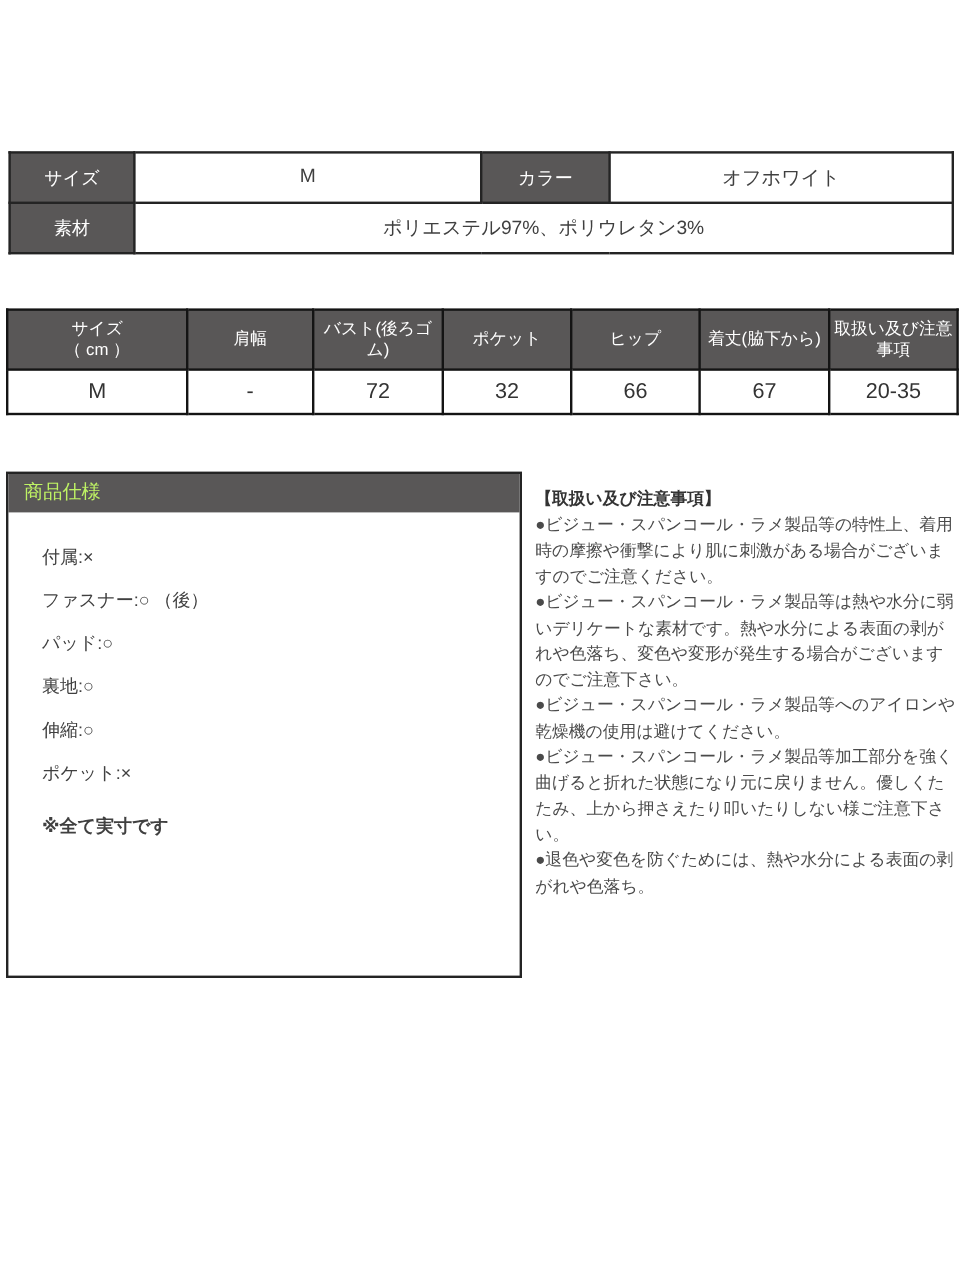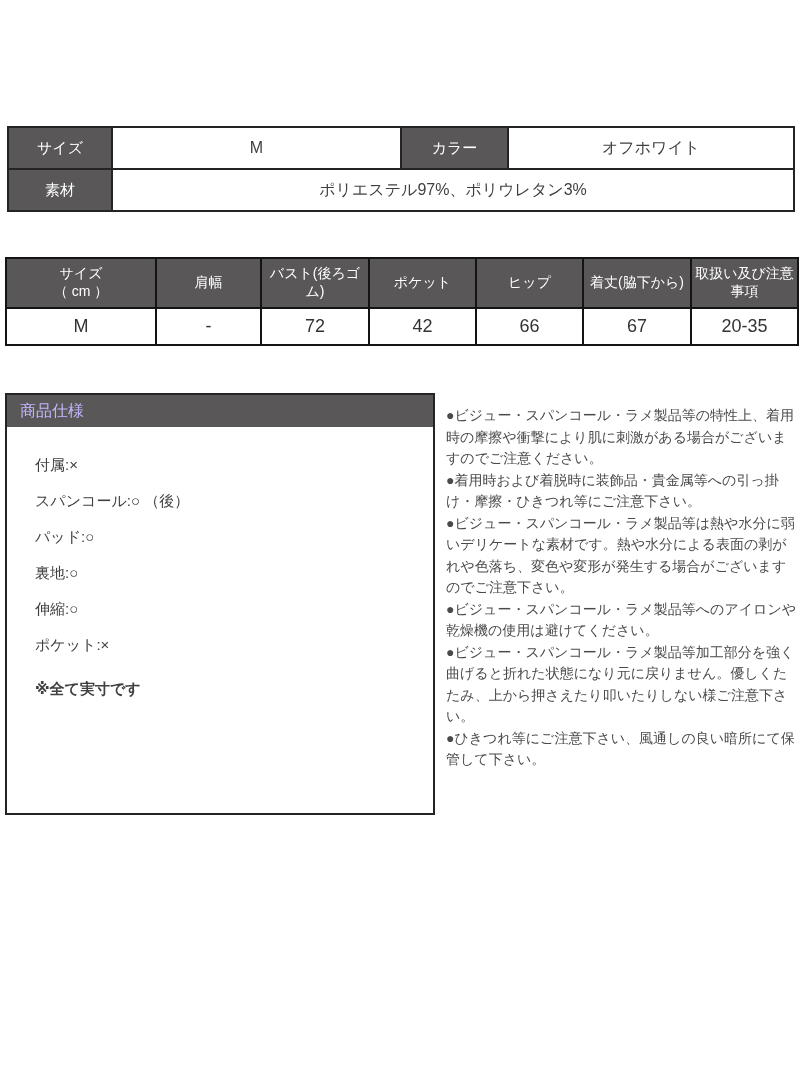--- a/index.html
+++ b/index.html
@@ -128,7 +128,7 @@
     <td>M</td>
     <td>-</td>
     <td>72</td>
-    <td>42</td>
+    <td>32</td>
     <td>66</td>
     <td>67</td>
     <td>20-35</td>

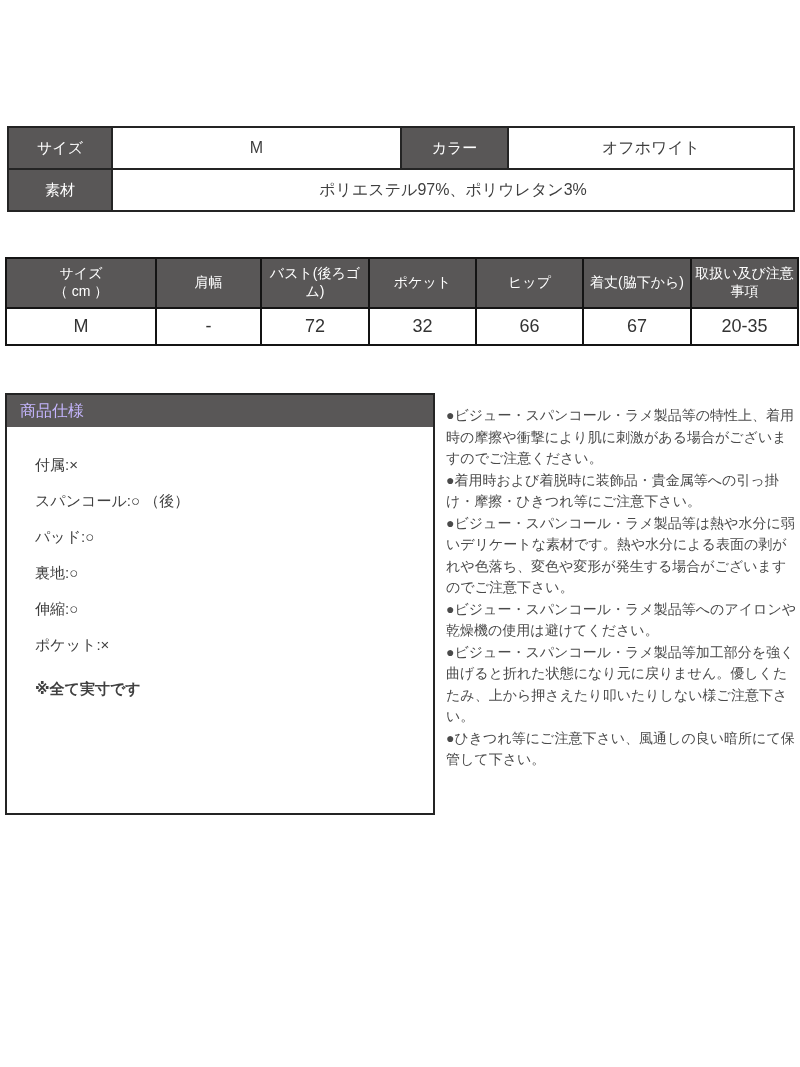--- a/index.html
+++ b/index.html
@@ -57,7 +57,7 @@
     box-sizing:content-box;
   }
   .spec-box-header {
-    background:#595757; color:#c4b5fd;
+    background:#595757; color:#bef264;
     height:32px; line-height:32px;
     padding-left:13px;
     font-size:16px;

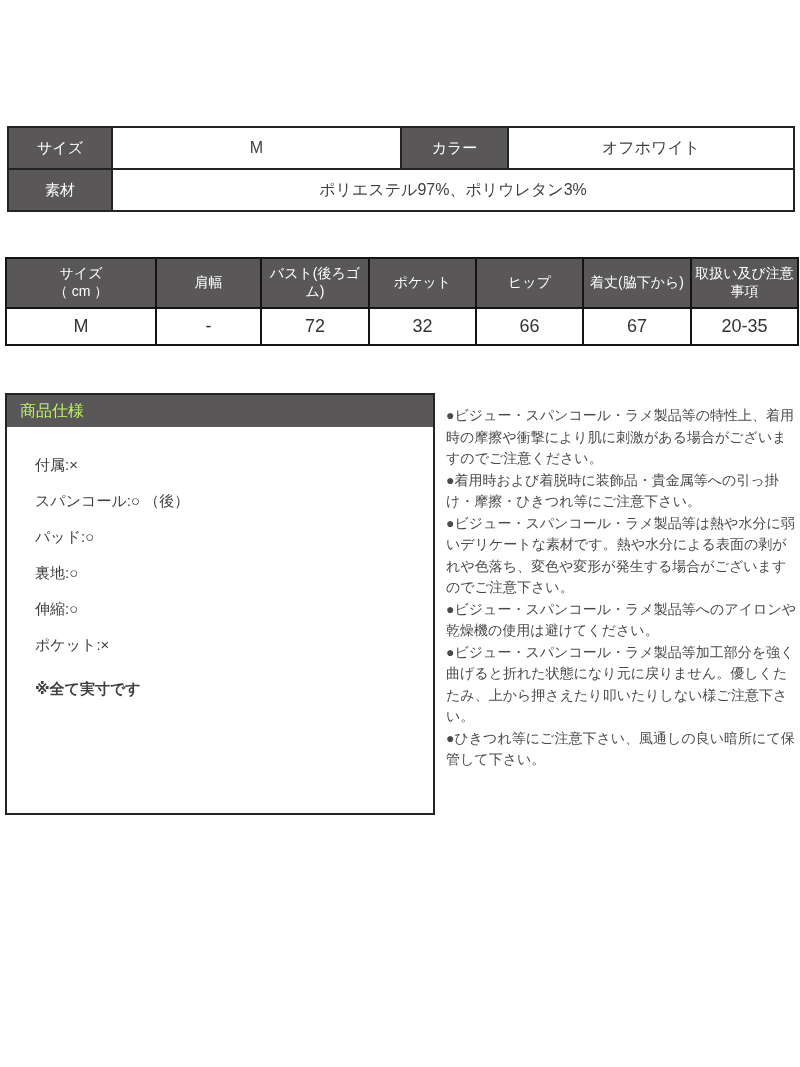--- a/index.html
+++ b/index.html
@@ -150,6 +150,7 @@
 </div>
 
 <div class="notes">
+  <p class="notes-title">【取扱い及び注意事項】</p>
   <p>●ビジュー・スパンコール・ラメ製品等の特性上、着用時の摩擦や衝撃により肌に刺激がある場合がございますのでご注意ください。</p>
   <p>●着用時および着脱時に装飾品・貴金属等への引っ掛け・摩擦・ひきつれ等にご注意下さい。</p>
   <p>●ビジュー・スパンコール・ラメ製品等は熱や水分に弱いデリケートな素材です。熱や水分による表面の剥がれや色落ち、変色や変形が発生する場合がございますのでご注意下さい。</p>

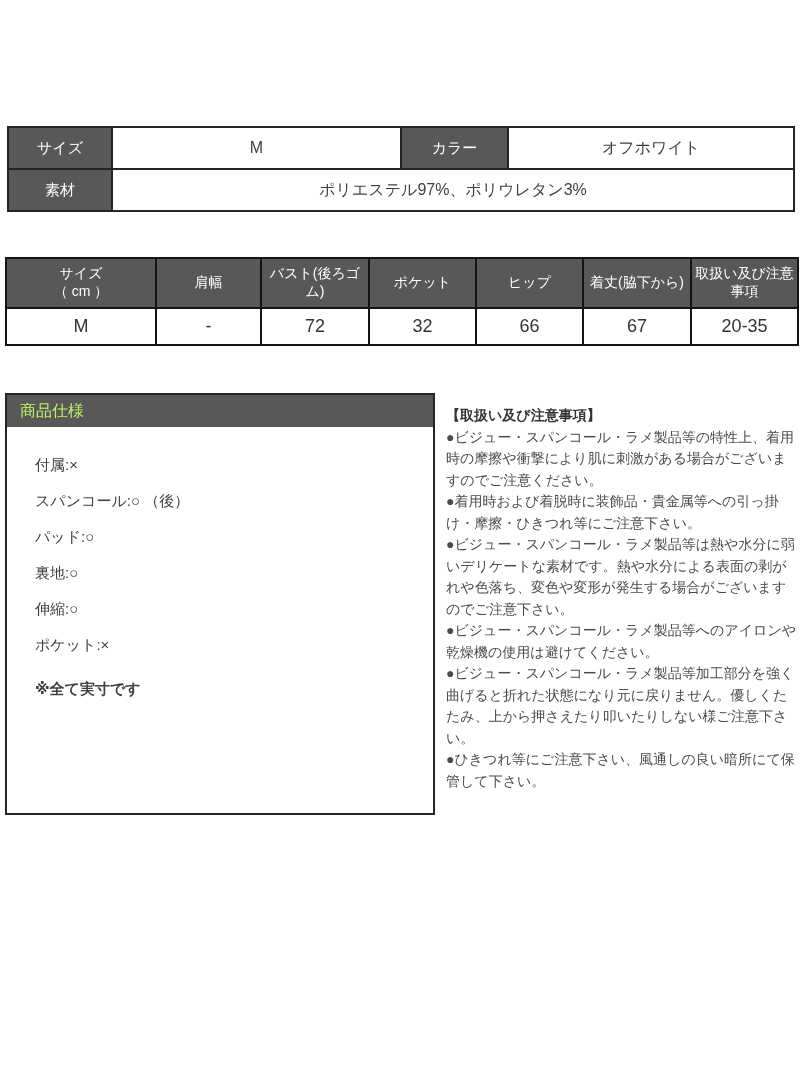--- a/index.html
+++ b/index.html
@@ -140,7 +140,7 @@
   <div class="spec-box-header">商品仕様</div>
   <div class="spec-list">
     <p>付属:×</p>
-    <p>スパンコール:○ （後）</p>
+    <p>ファスナー:○ （後）</p>
     <p>パッド:○</p>
     <p>裏地:○</p>
     <p>伸縮:○</p>

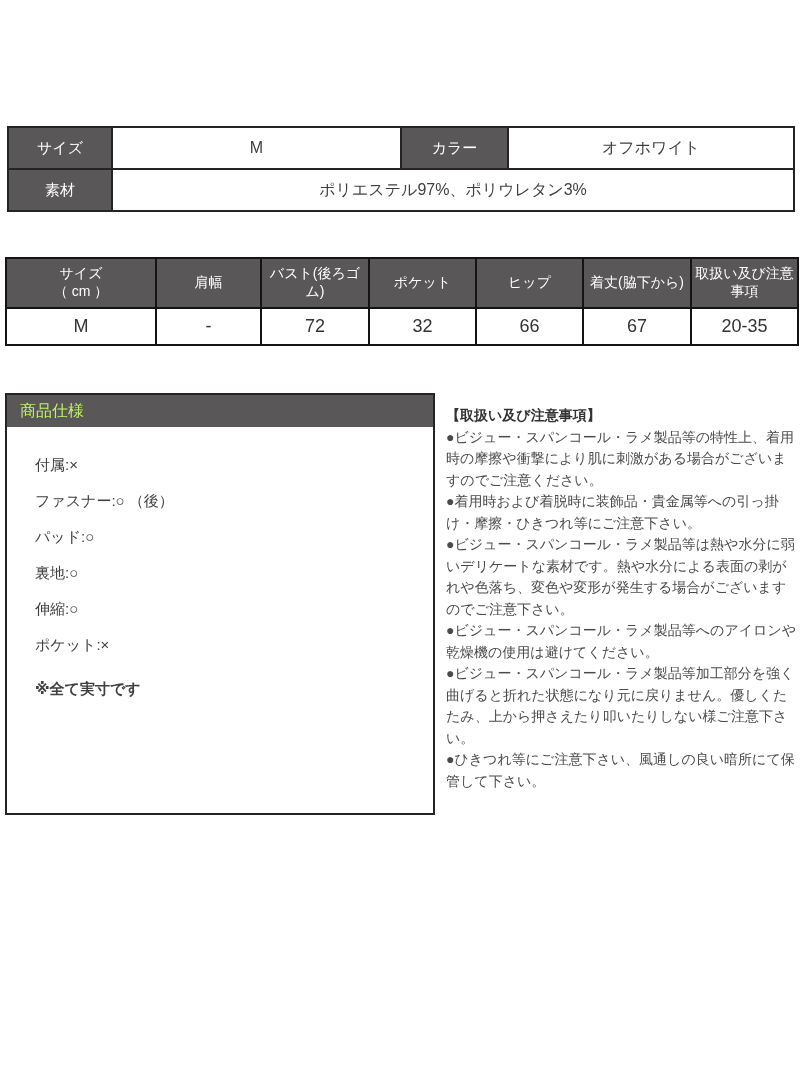--- a/index.html
+++ b/index.html
@@ -152,7 +152,6 @@
 <div class="notes">
   <p class="notes-title">【取扱い及び注意事項】</p>
   <p>●ビジュー・スパンコール・ラメ製品等の特性上、着用時の摩擦や衝撃により肌に刺激がある場合がございますのでご注意ください。</p>
-  <p>●着用時および着脱時に装飾品・貴金属等への引っ掛け・摩擦・ひきつれ等にご注意下さい。</p>
   <p>●ビジュー・スパンコール・ラメ製品等は熱や水分に弱いデリケートな素材です。熱や水分による表面の剥がれや色落ち、変色や変形が発生する場合がございますのでご注意下さい。</p>
   <p>●ビジュー・スパンコール・ラメ製品等へのアイロンや乾燥機の使用は避けてください。</p>
   <p>●ビジュー・スパンコール・ラメ製品等加工部分を強く曲げると折れた状態になり元に戻りません。優しくたたみ、上から押さえたり叩いたりしない様ご注意下さい。</p>

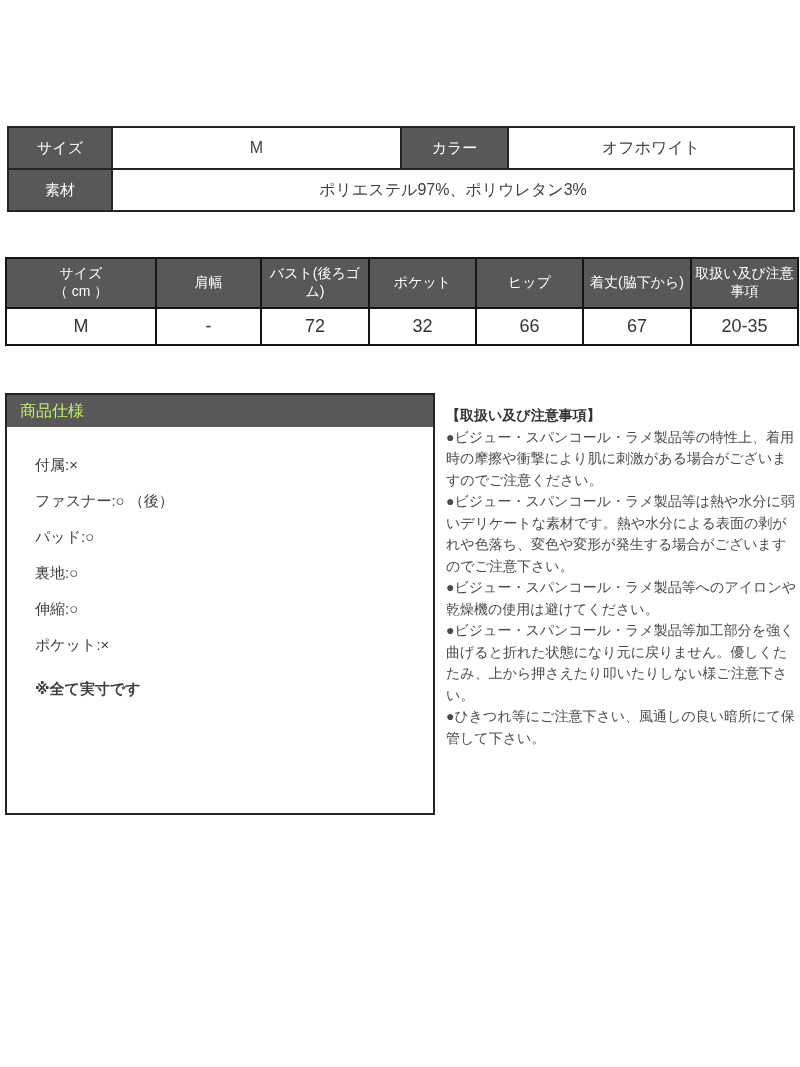--- a/index.html
+++ b/index.html
@@ -155,7 +155,7 @@
   <p>●ビジュー・スパンコール・ラメ製品等は熱や水分に弱いデリケートな素材です。熱や水分による表面の剥がれや色落ち、変色や変形が発生する場合がございますのでご注意下さい。</p>
   <p>●ビジュー・スパンコール・ラメ製品等へのアイロンや乾燥機の使用は避けてください。</p>
   <p>●ビジュー・スパンコール・ラメ製品等加工部分を強く曲げると折れた状態になり元に戻りません。優しくたたみ、上から押さえたり叩いたりしない様ご注意下さい。</p>
-  <p>●ひきつれ等にご注意下さい、風通しの良い暗所にて保管して下さい。</p>
+  <p>●退色や変色を防ぐためには、熱や水分による表面の剥がれや色落ち。</p>
 </div>
 
 </body></html>

